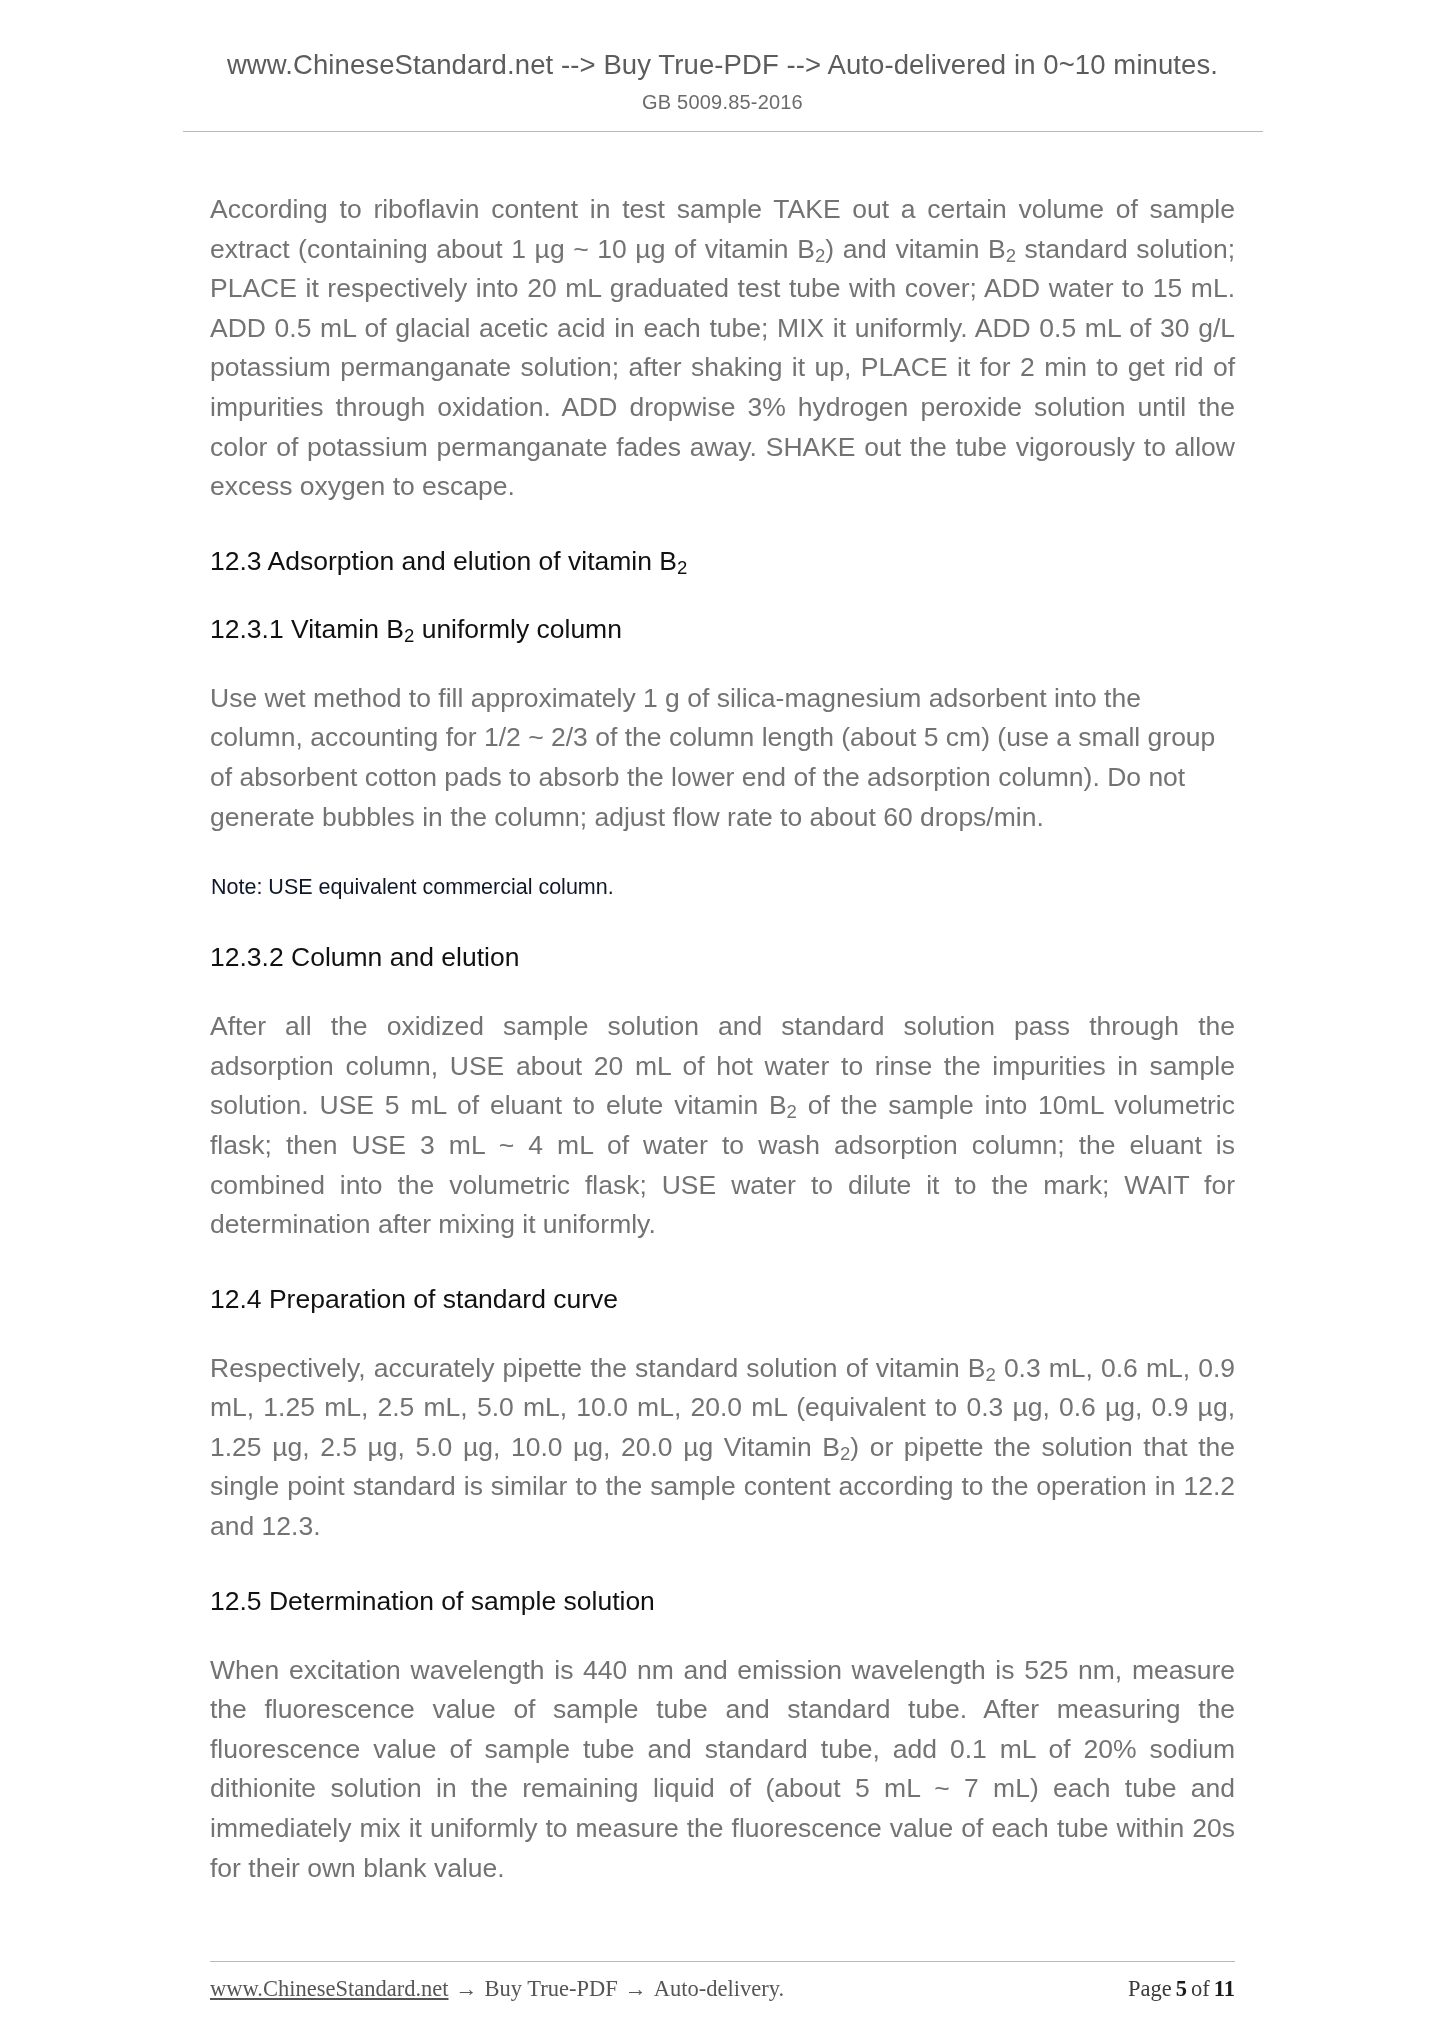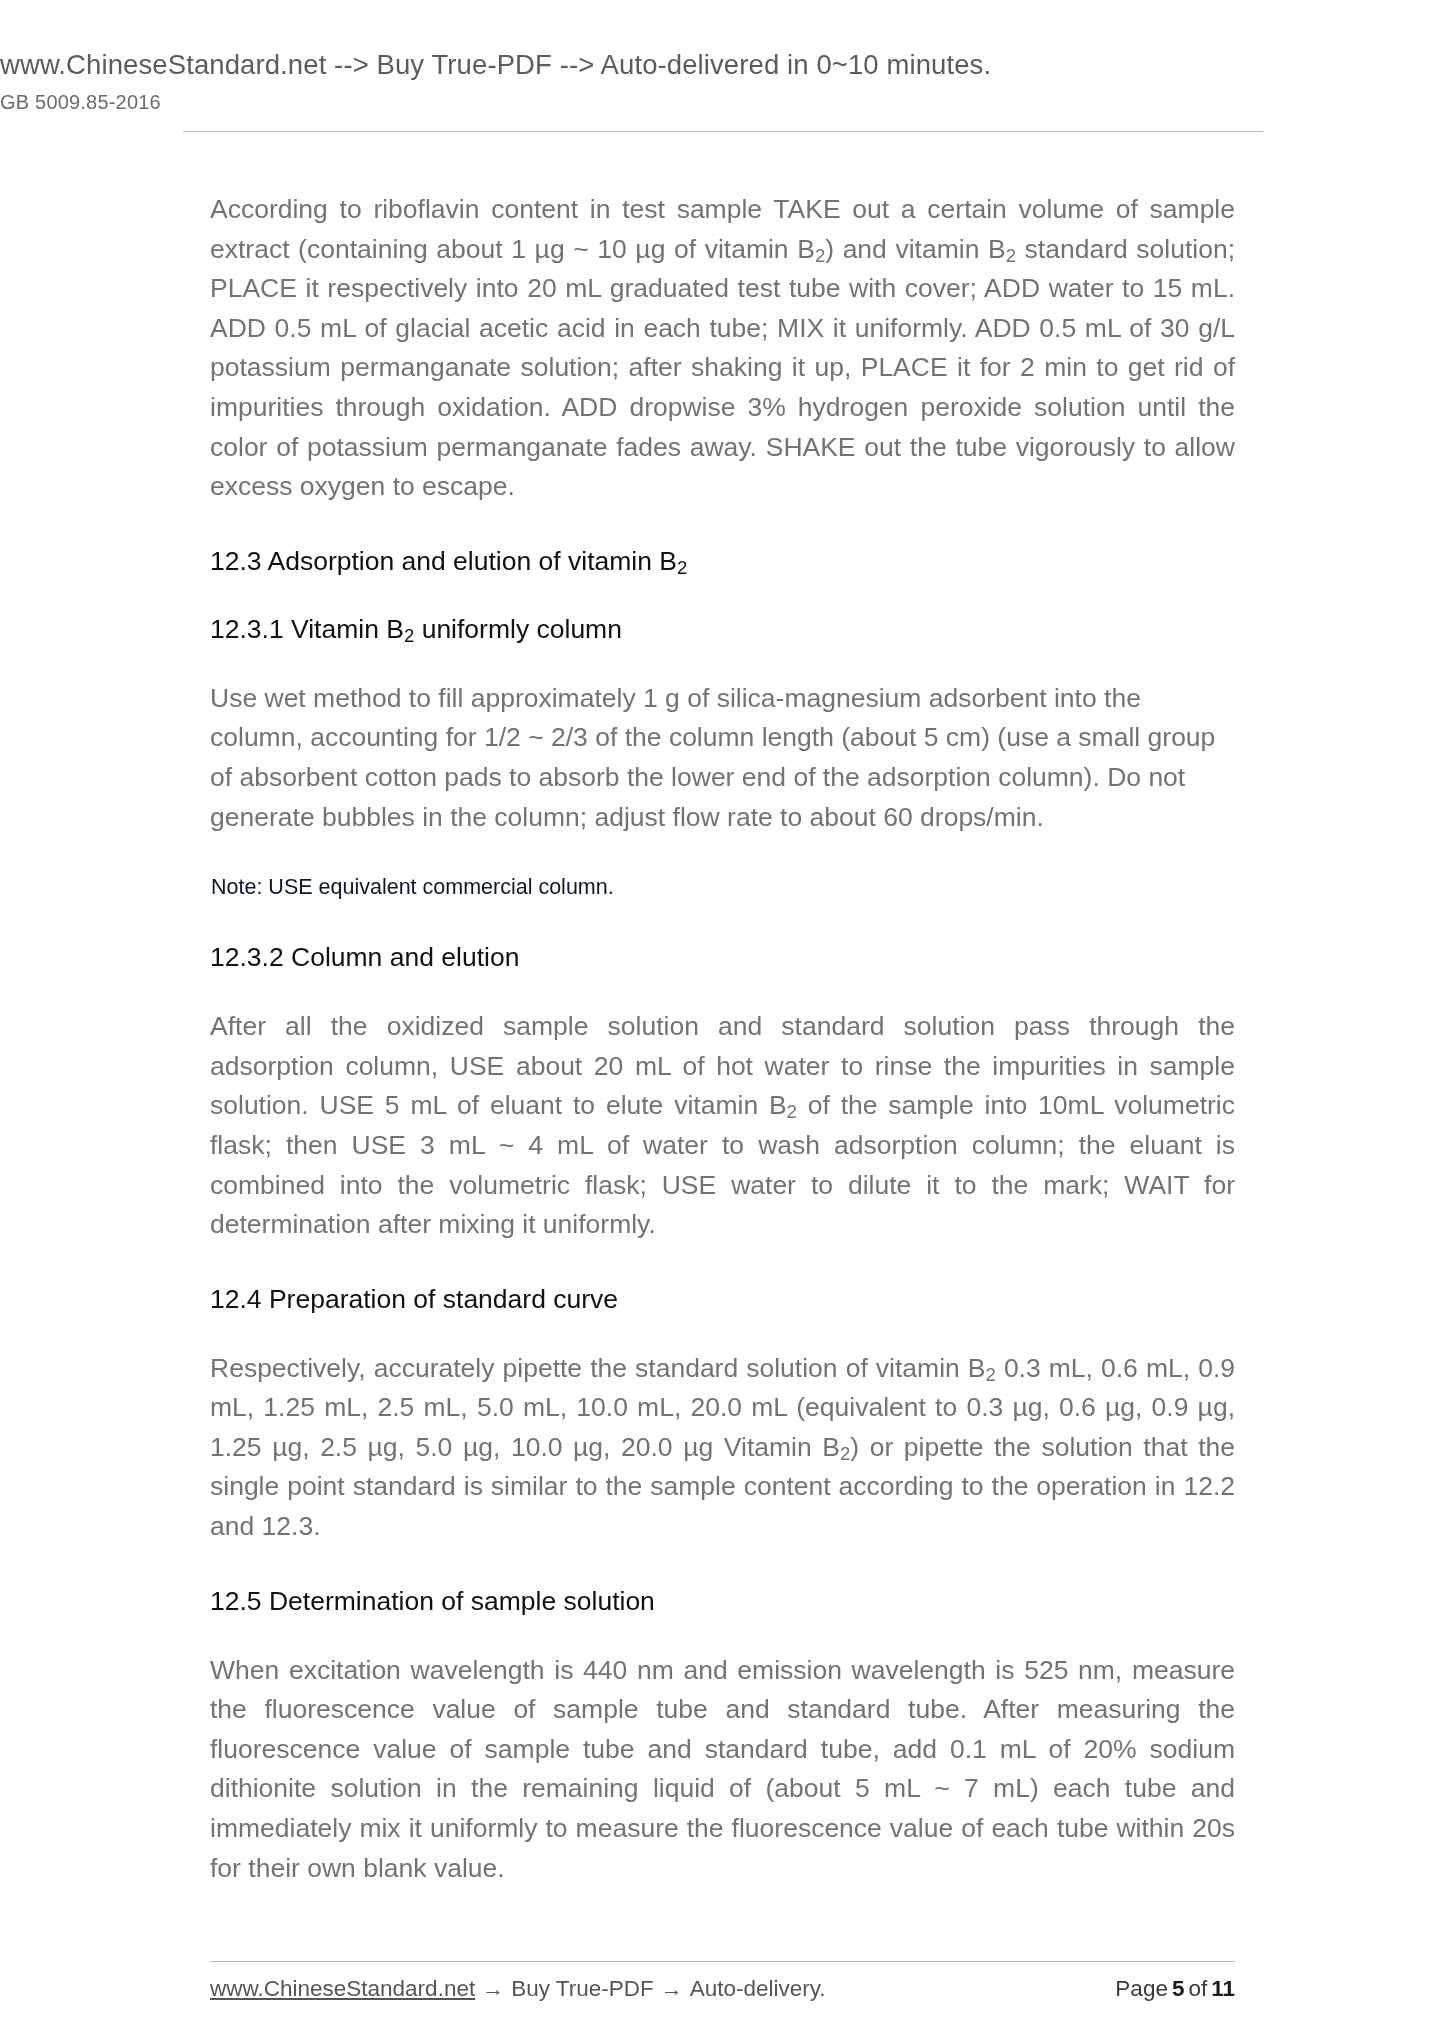--- a/index.html
+++ b/index.html
@@ -27,6 +27,7 @@
   
   .page-header {
     padding-top: 48px;
+    text-align: center;
   }
   .header-promo {
     font-size: 27.5px;

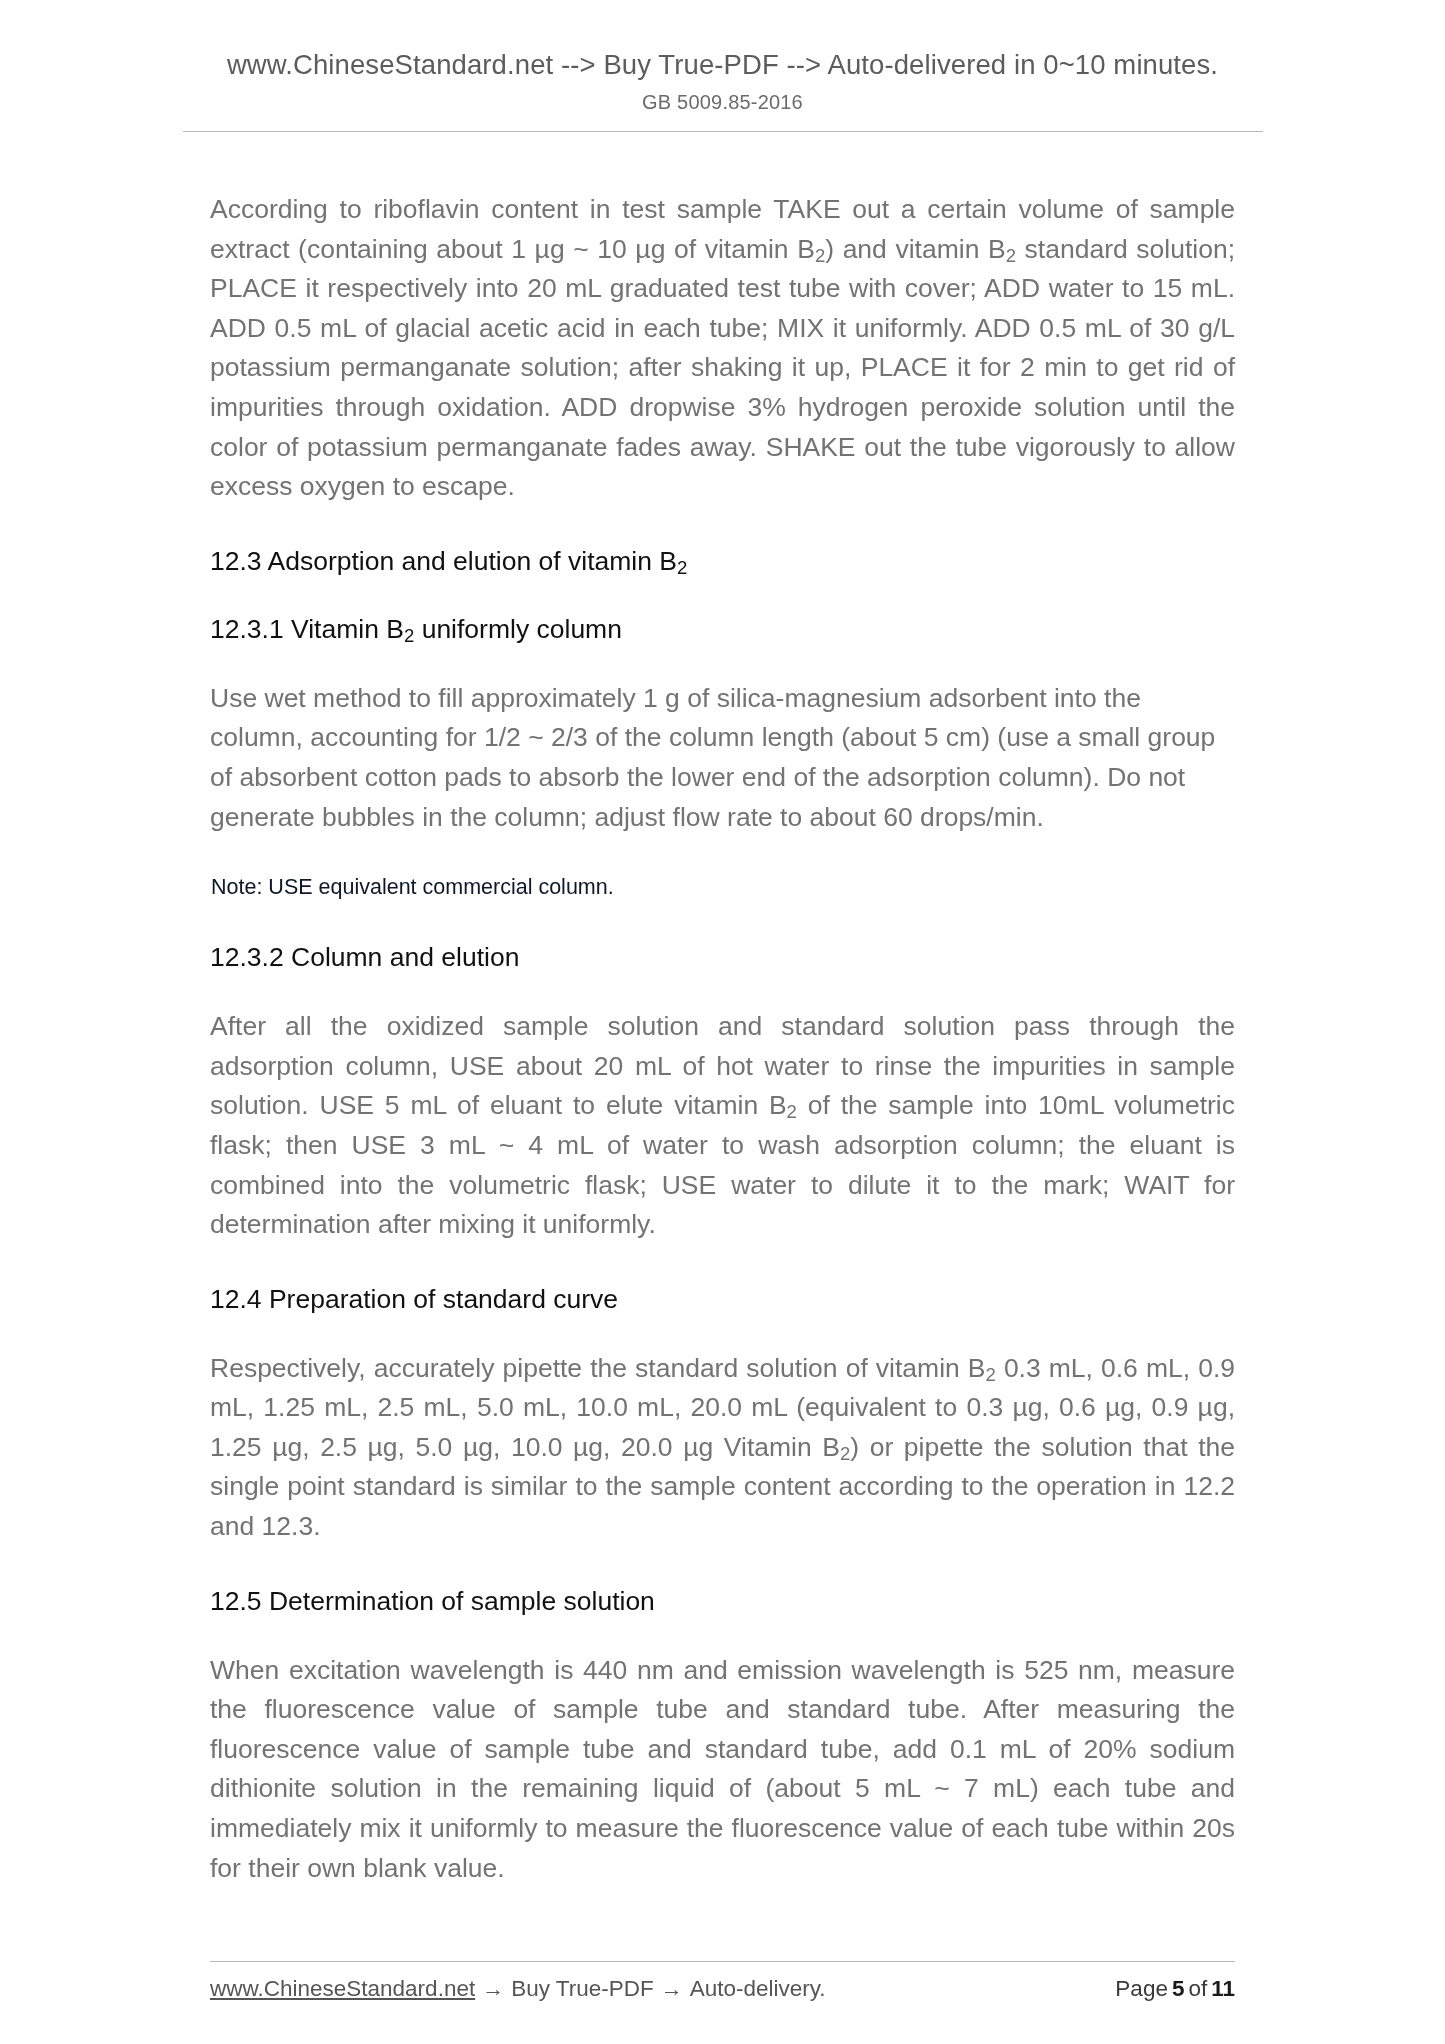--- a/index.html
+++ b/index.html
@@ -112,6 +112,7 @@
     font-size: 22.5px;
     color: #555555;
     white-space: nowrap;
+    font-family: Liberation Serif, serif;
   }
   .footer-link {
     text-decoration: underline;

